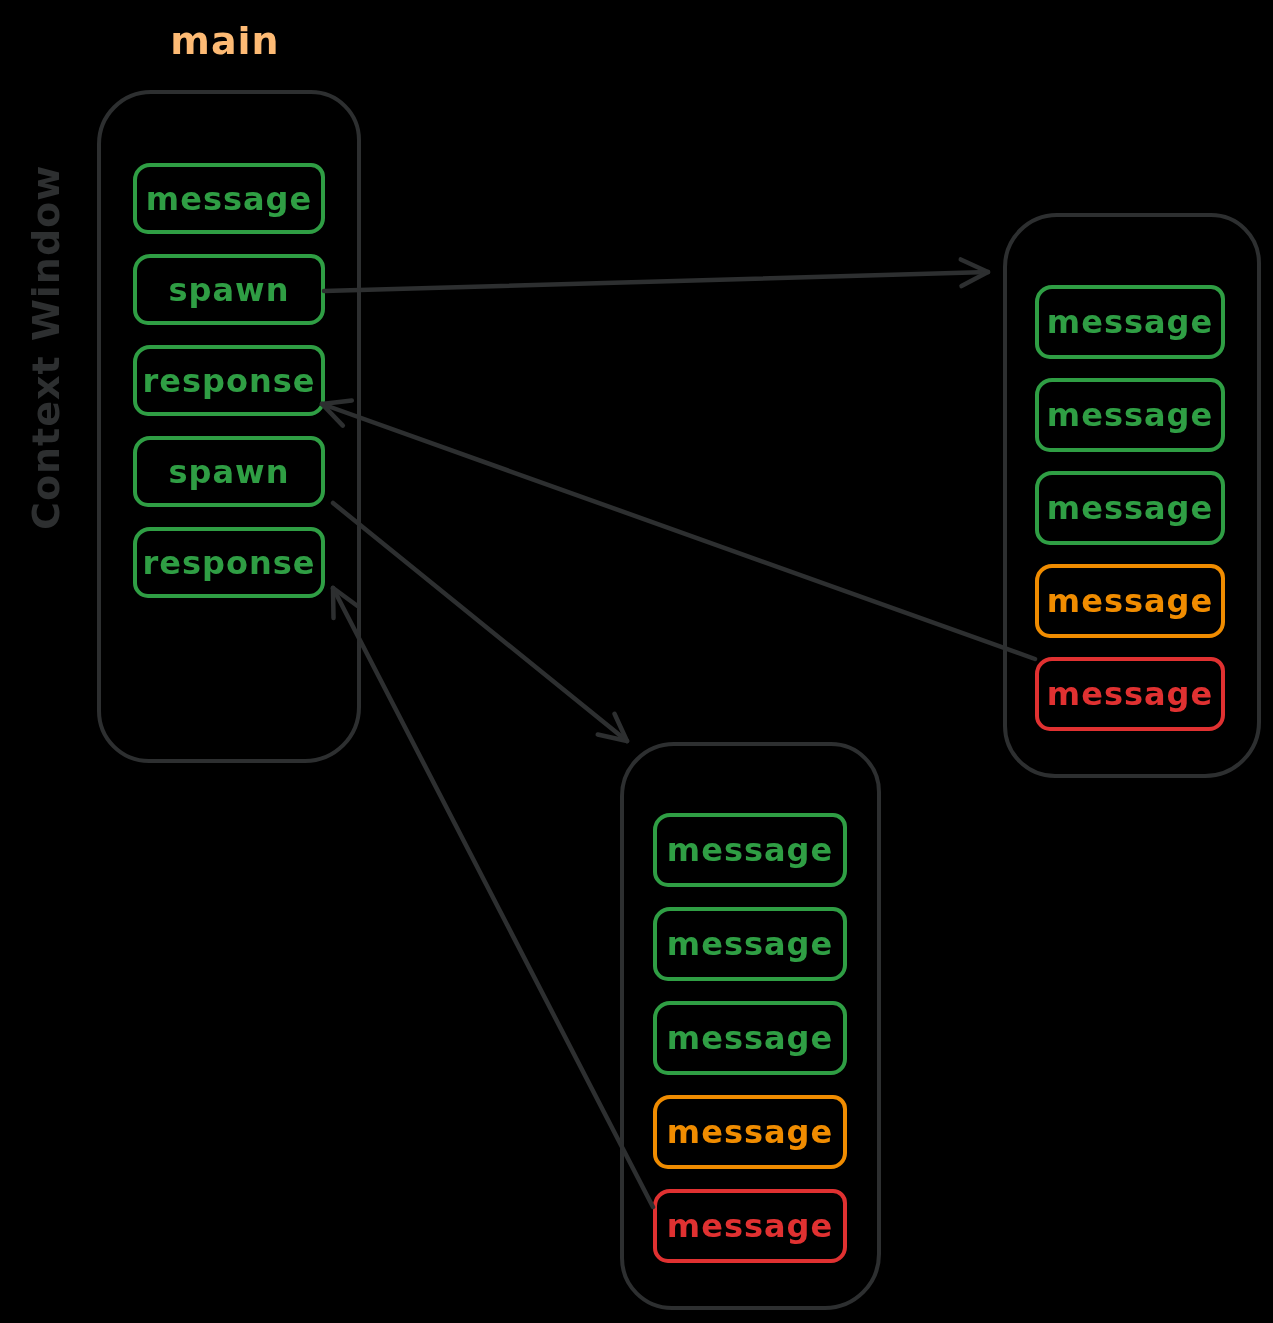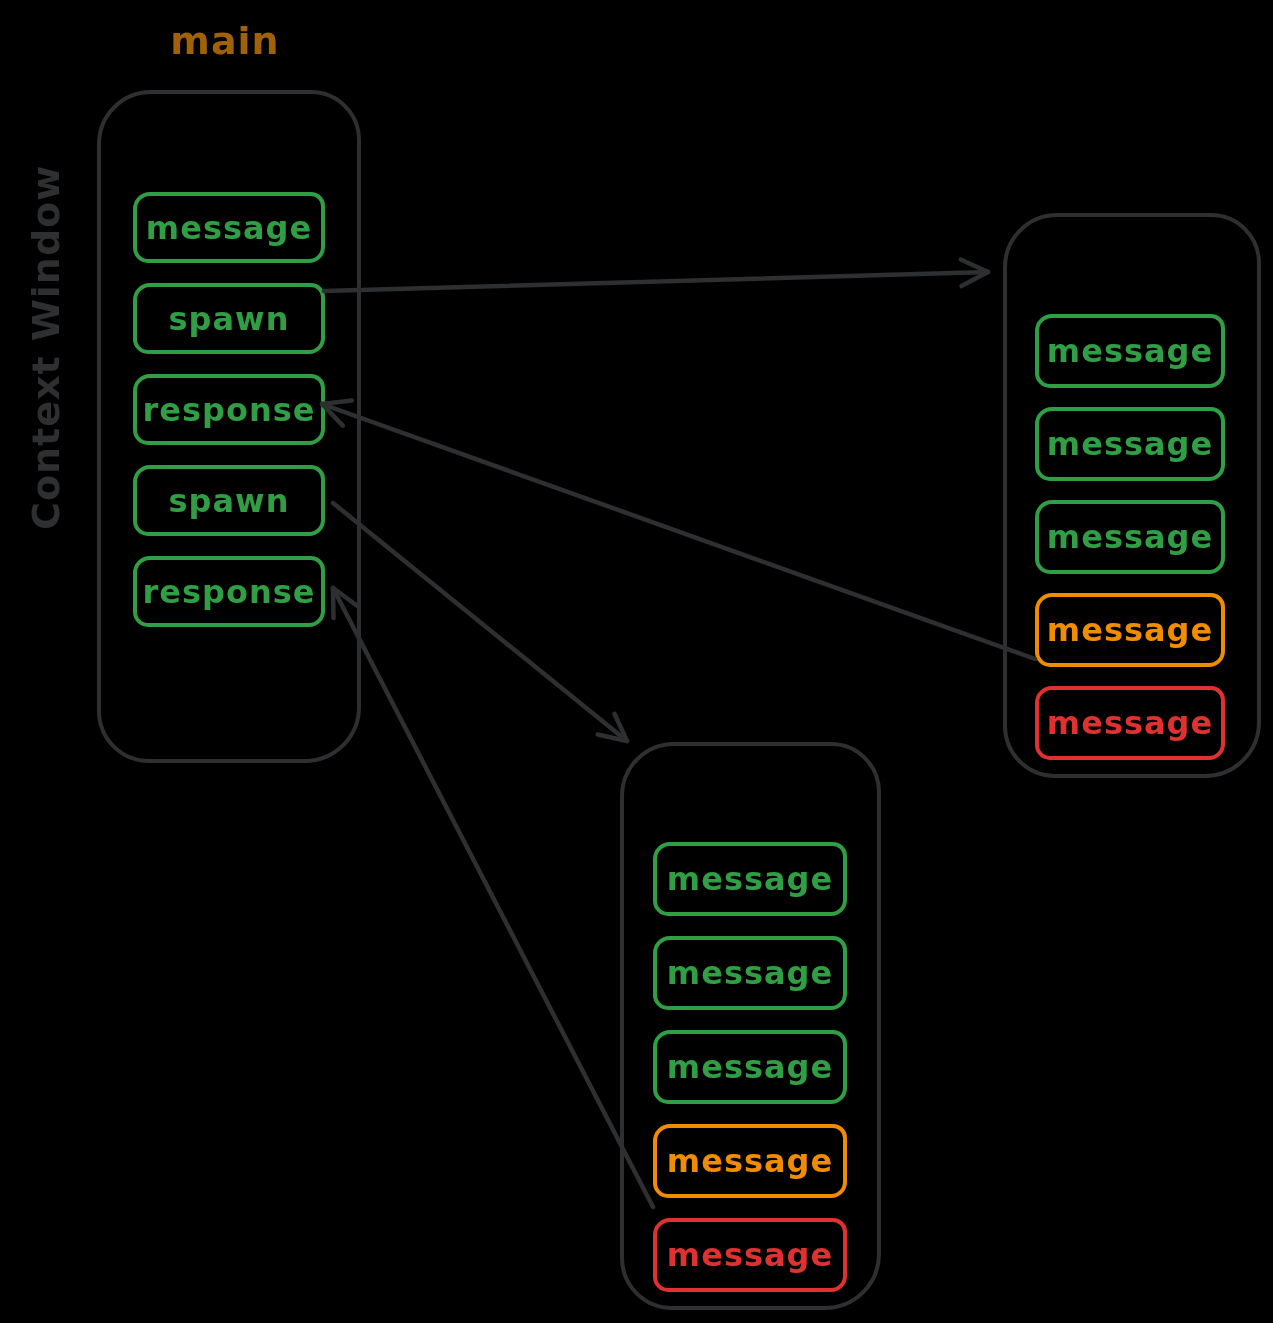--- a/index.html
+++ b/index.html
@@ -19,7 +19,7 @@
   #sub2-frame{left:620px;top:742px;width:253px;height:560px;}
 
   .frame-title{
-    position:absolute;color:#a16207;font-weight:bold;font-size:38px;
+    position:absolute;color:#fdba74;font-weight:bold;font-size:38px;
     line-height:42px;text-align:center;letter-spacing:1px;
   }
   #main-title{left:97px;top:20px;width:256px;}

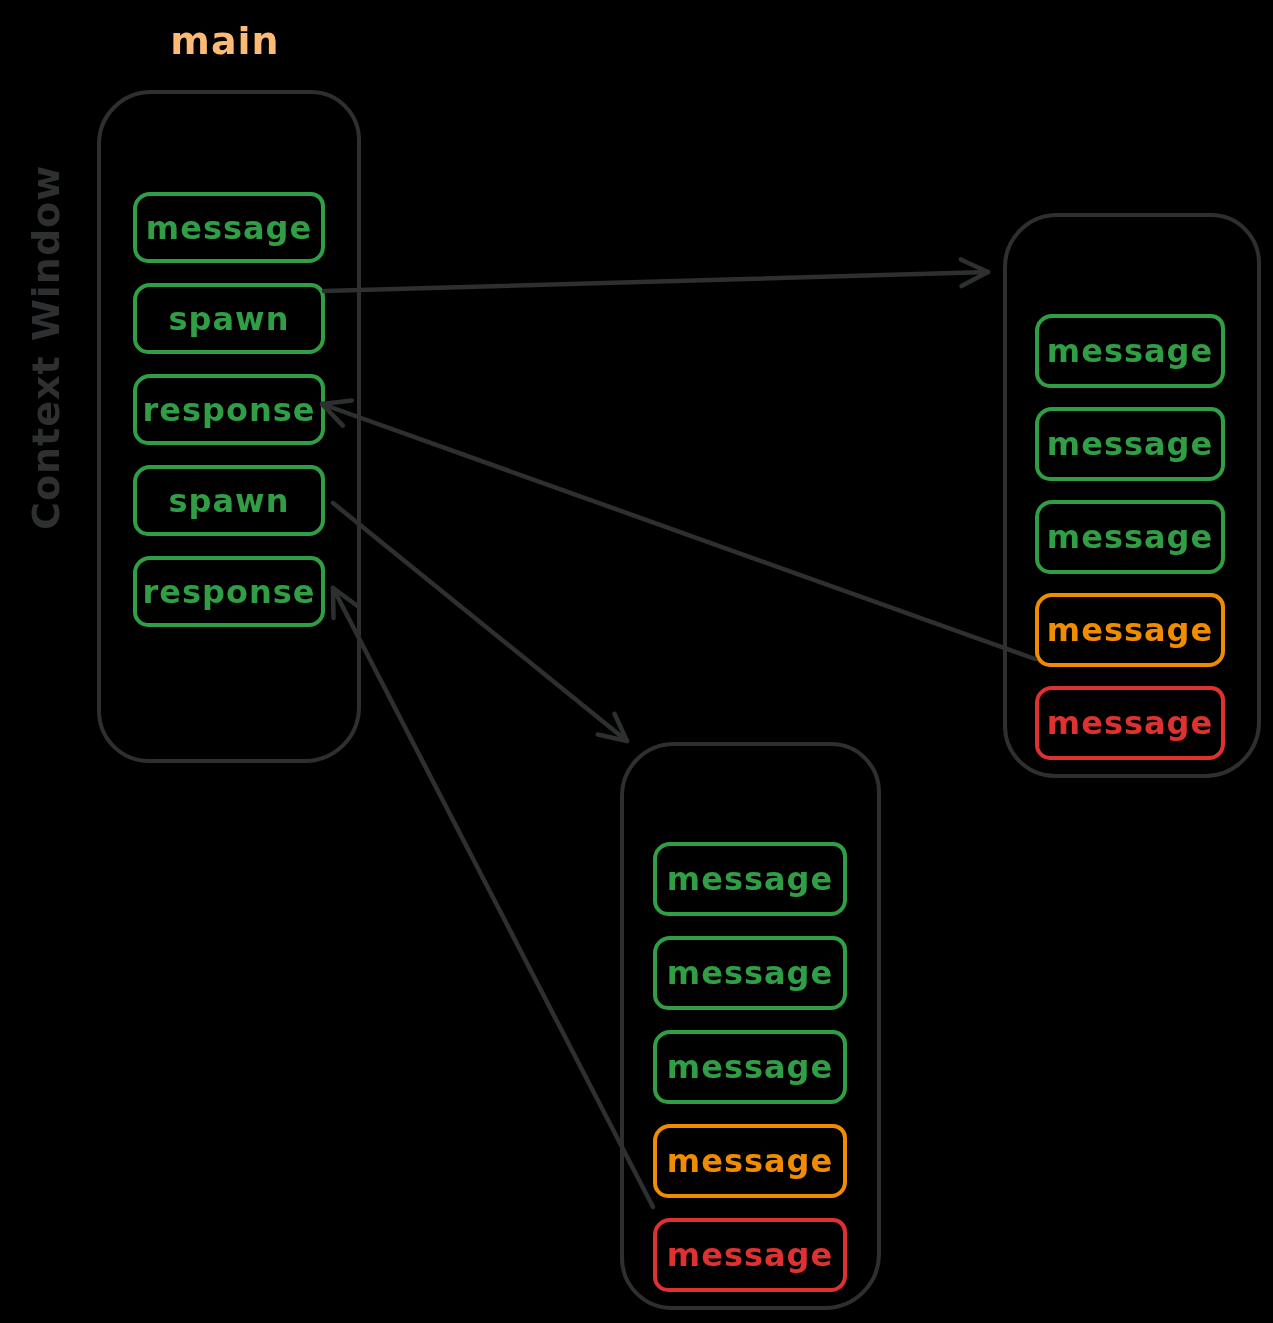--- a/index.html
+++ b/index.html
@@ -33,7 +33,7 @@
     color:#2d2f30;font-weight:bold;font-size:38px;letter-spacing:1px;
   }
 
-  .stack{position:absolute;display:flex;flex-direction:column;margin-top:29px;}
+  .stack{position:absolute;display:flex;flex-direction:column;}
   #main-stack{left:133px;top:163px;width:192px;gap:20px;}
   #sub1-stack{left:1035px;top:285px;width:190px;gap:19px;}
   #sub2-stack{left:653px;top:813px;width:194px;gap:20px;}

